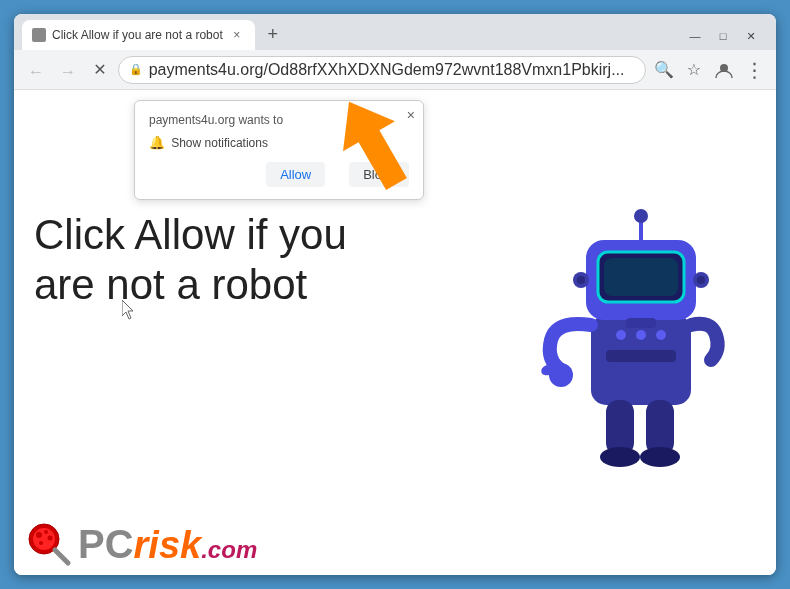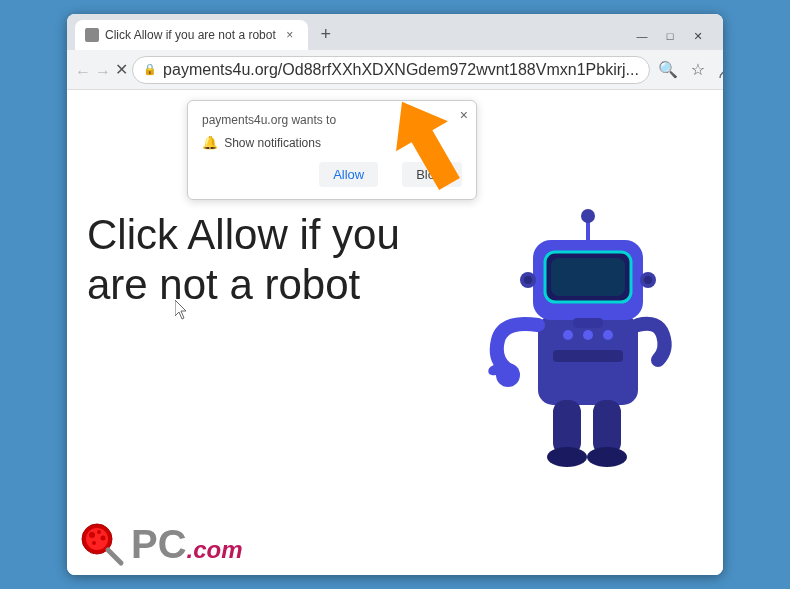--- a/index.html
+++ b/index.html
@@ -14,7 +14,7 @@
       overflow: hidden;
     }
     .browser-window {
-      width: 656px;
+      width: 762px;
       height: 561px;
       background: #fff;
       border-radius: 8px;

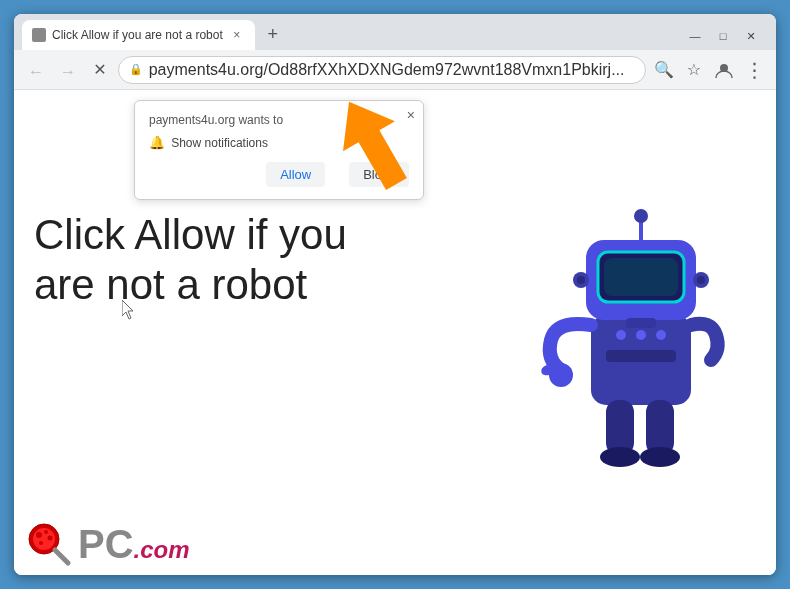--- a/index.html
+++ b/index.html
@@ -433,6 +433,7 @@
       </div>
       <div class="pc-text-logo">
         <span style="color:#888; font-weight:900; font-size:40px; font-family: Arial Black, sans-serif;">PC</span>
+          <span style="color:#ff6600; font-style:italic; font-weight:900; font-size:38px; font-family: Arial Black, sans-serif;">risk</span>
           <span style="color:#be185d; font-style:italic; font-weight:900; font-size:24px; font-family: Arial Black, sans-serif;">.com</span>
       </div>
     </div>

